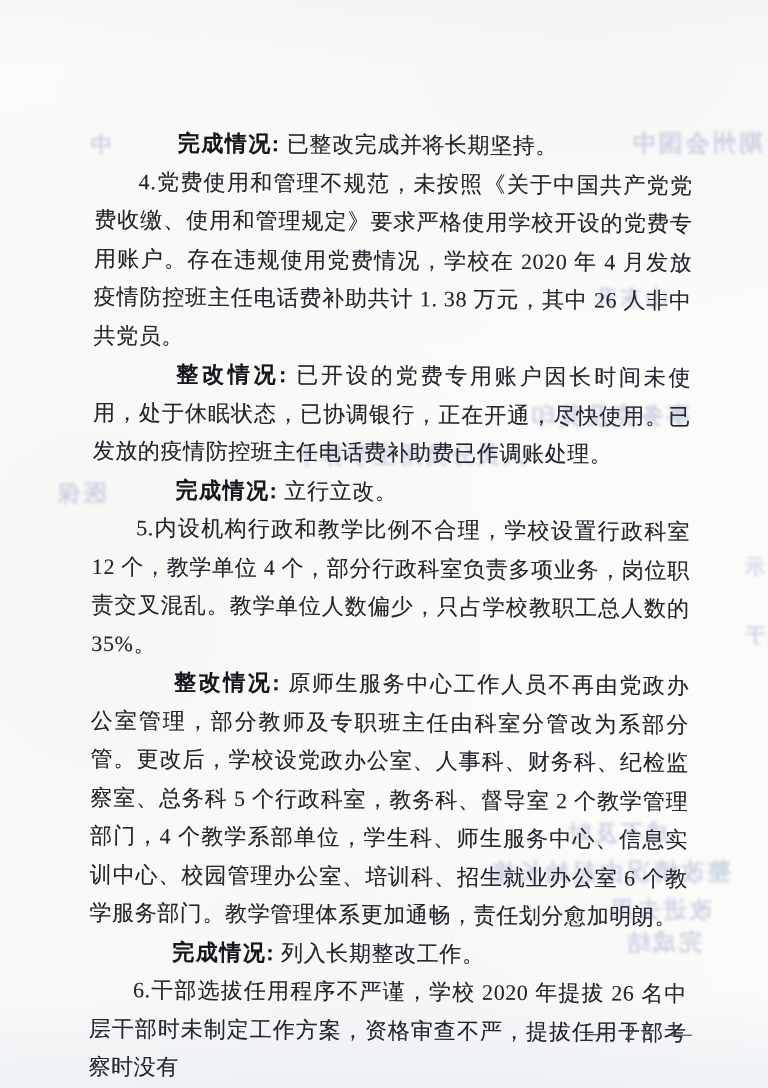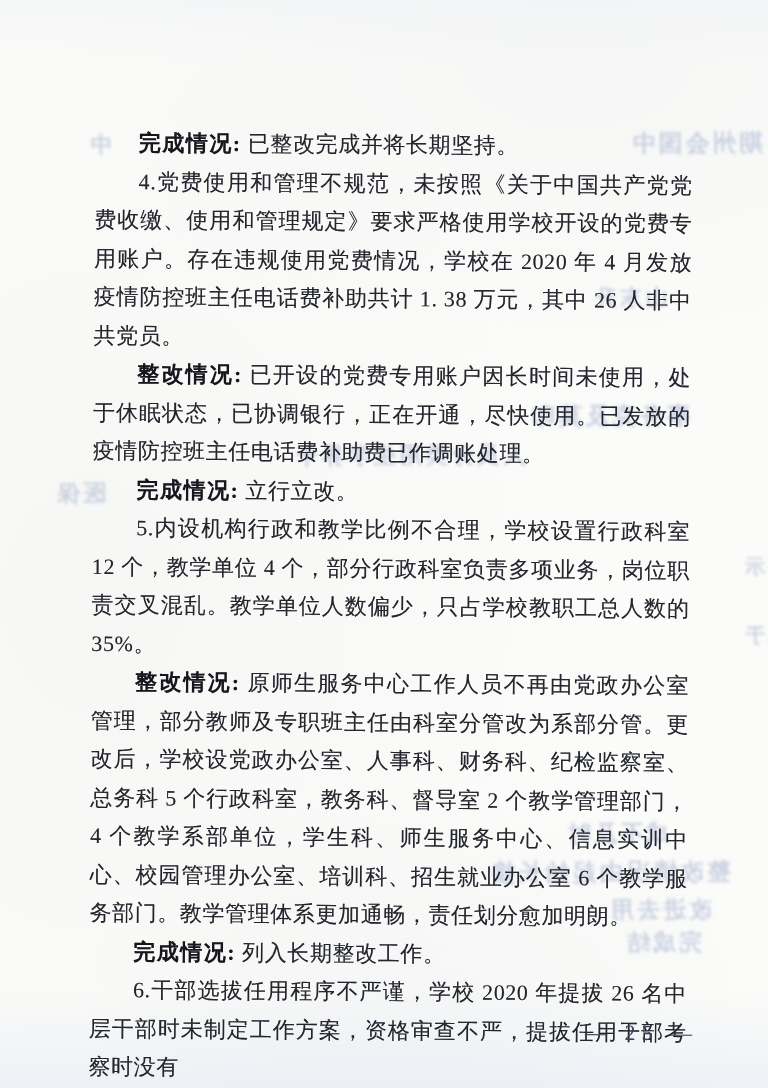--- a/index.html
+++ b/index.html
@@ -61,10 +61,11 @@
     text-indent: 2em;
   }
   .plabel {
-    font-family: Liberation Serif, serif;
+    font-family: Liberation Sans, sans-serif;
     font-weight: 700;
     color: #15171d;
     letter-spacing: 1.5px;
+    margin-left: 39px;
   }
   .page-number {
     position: absolute;

